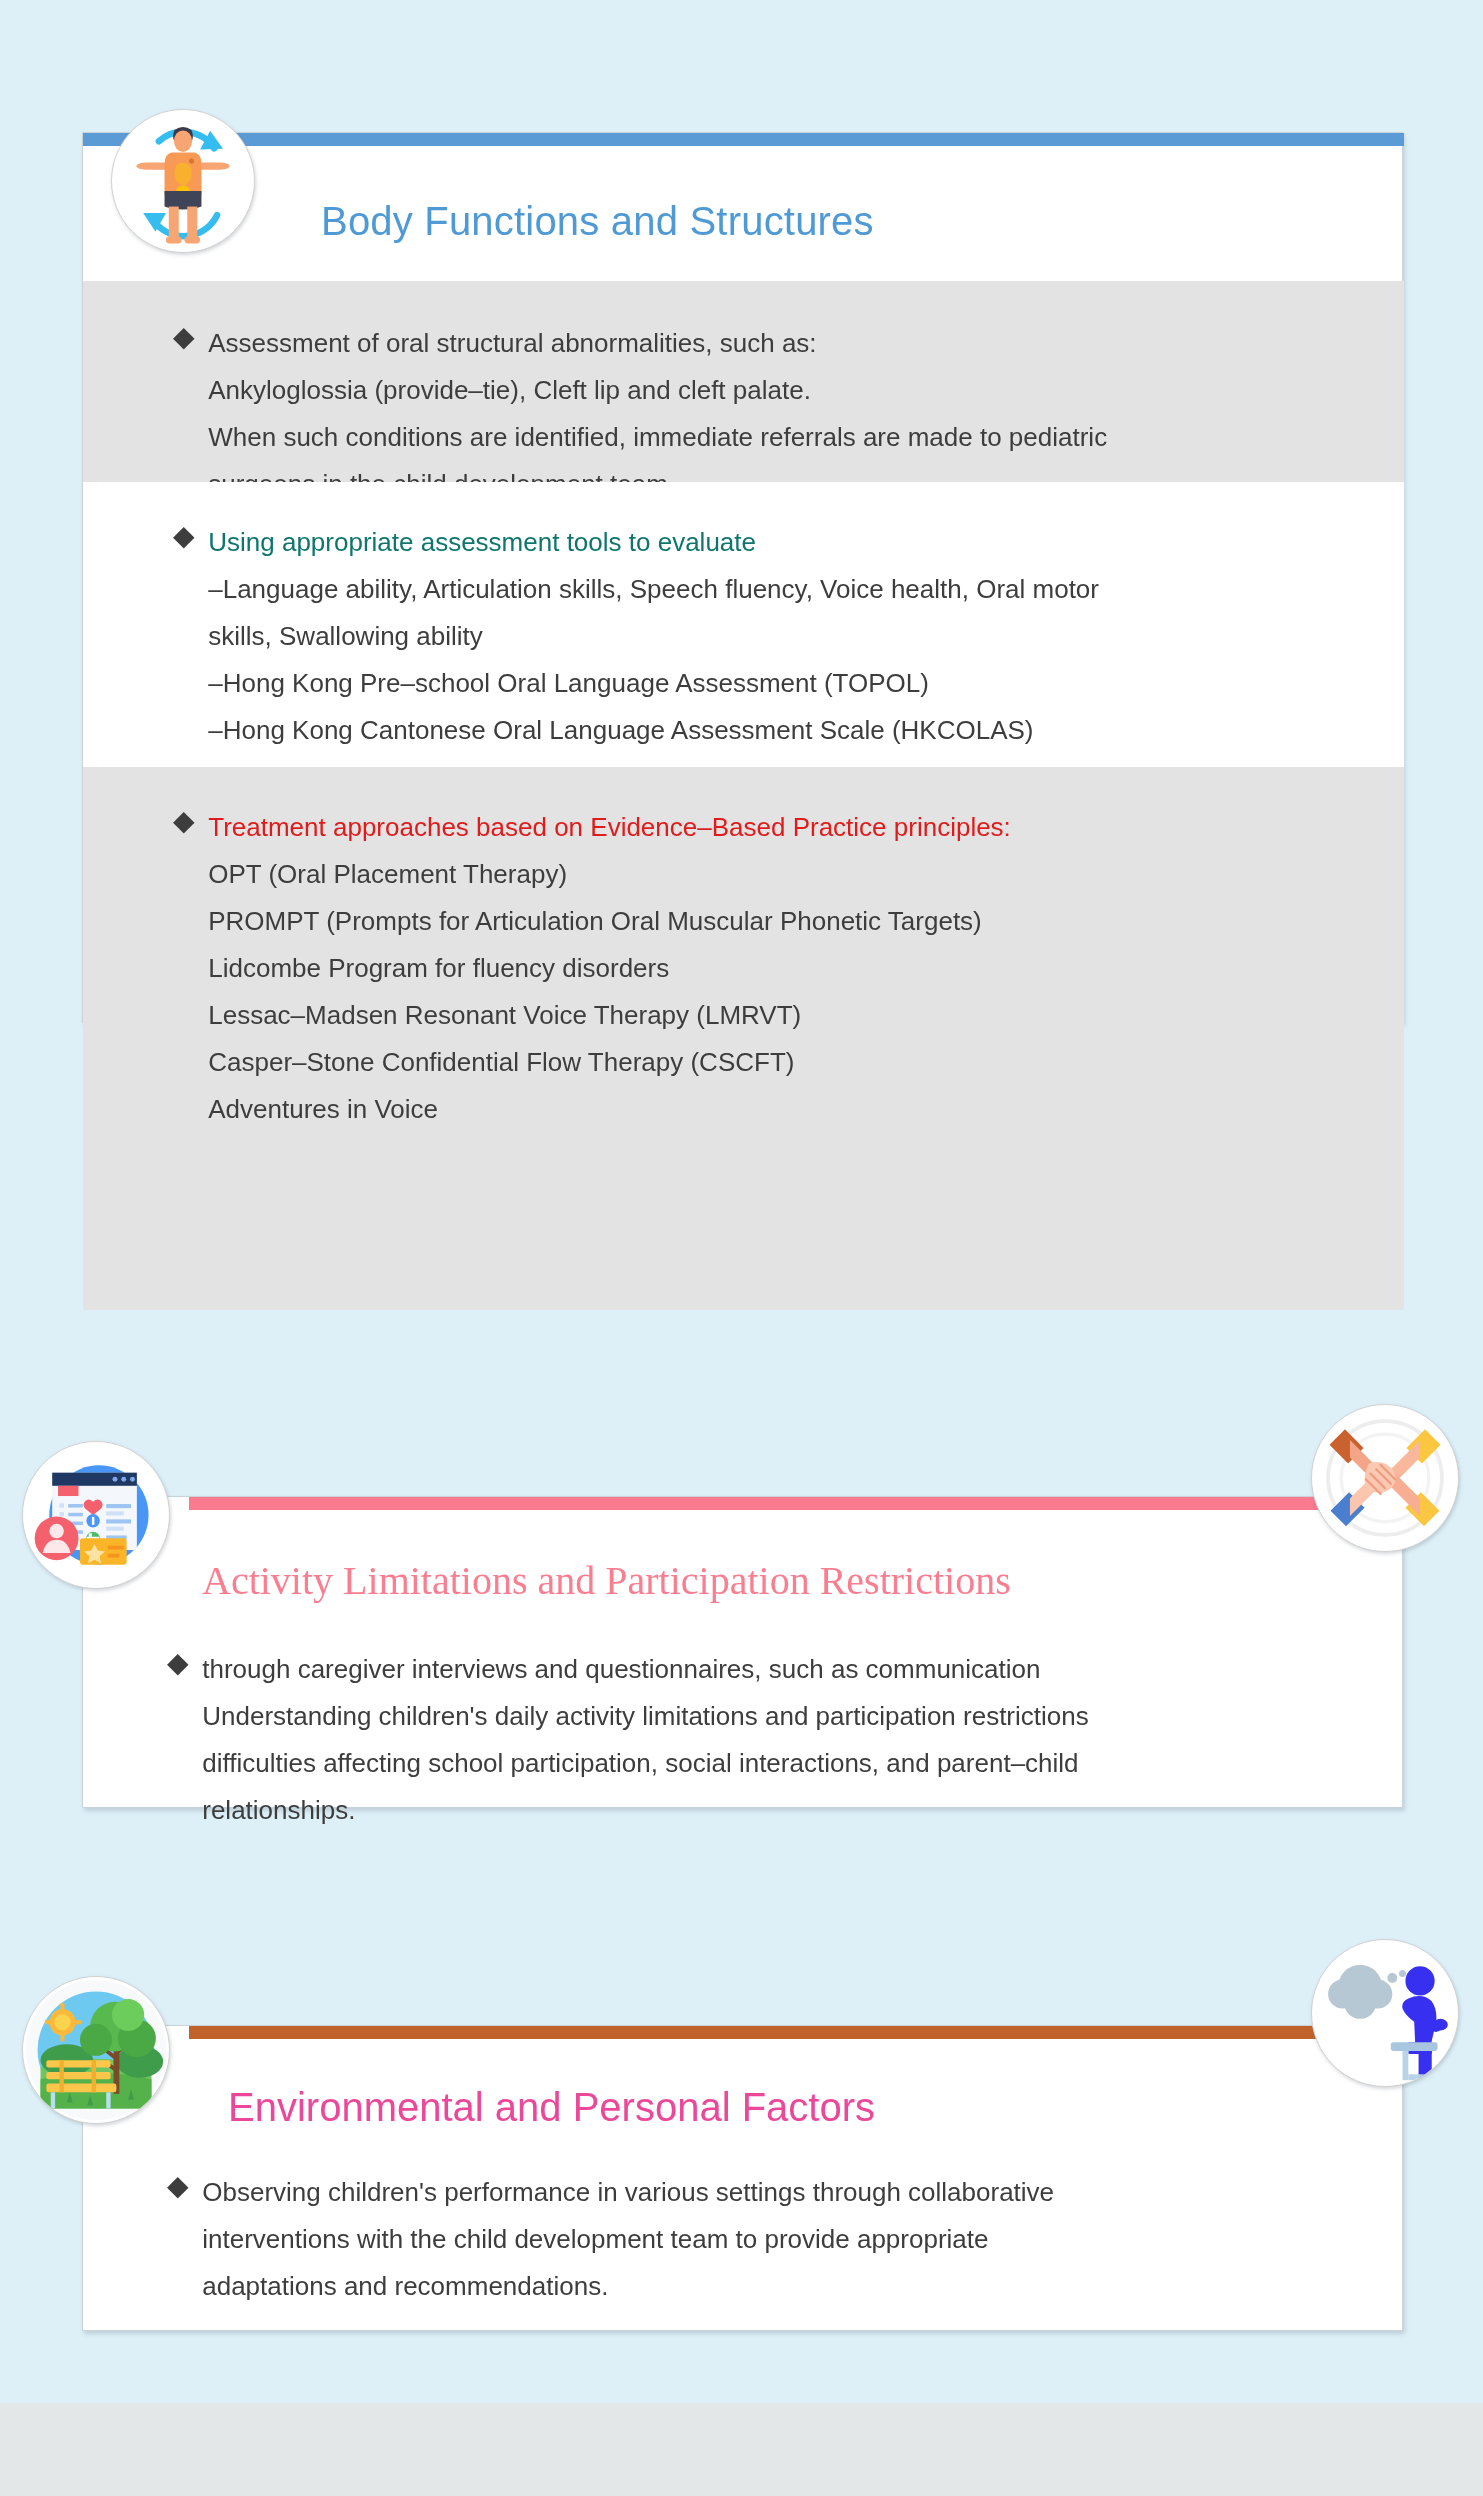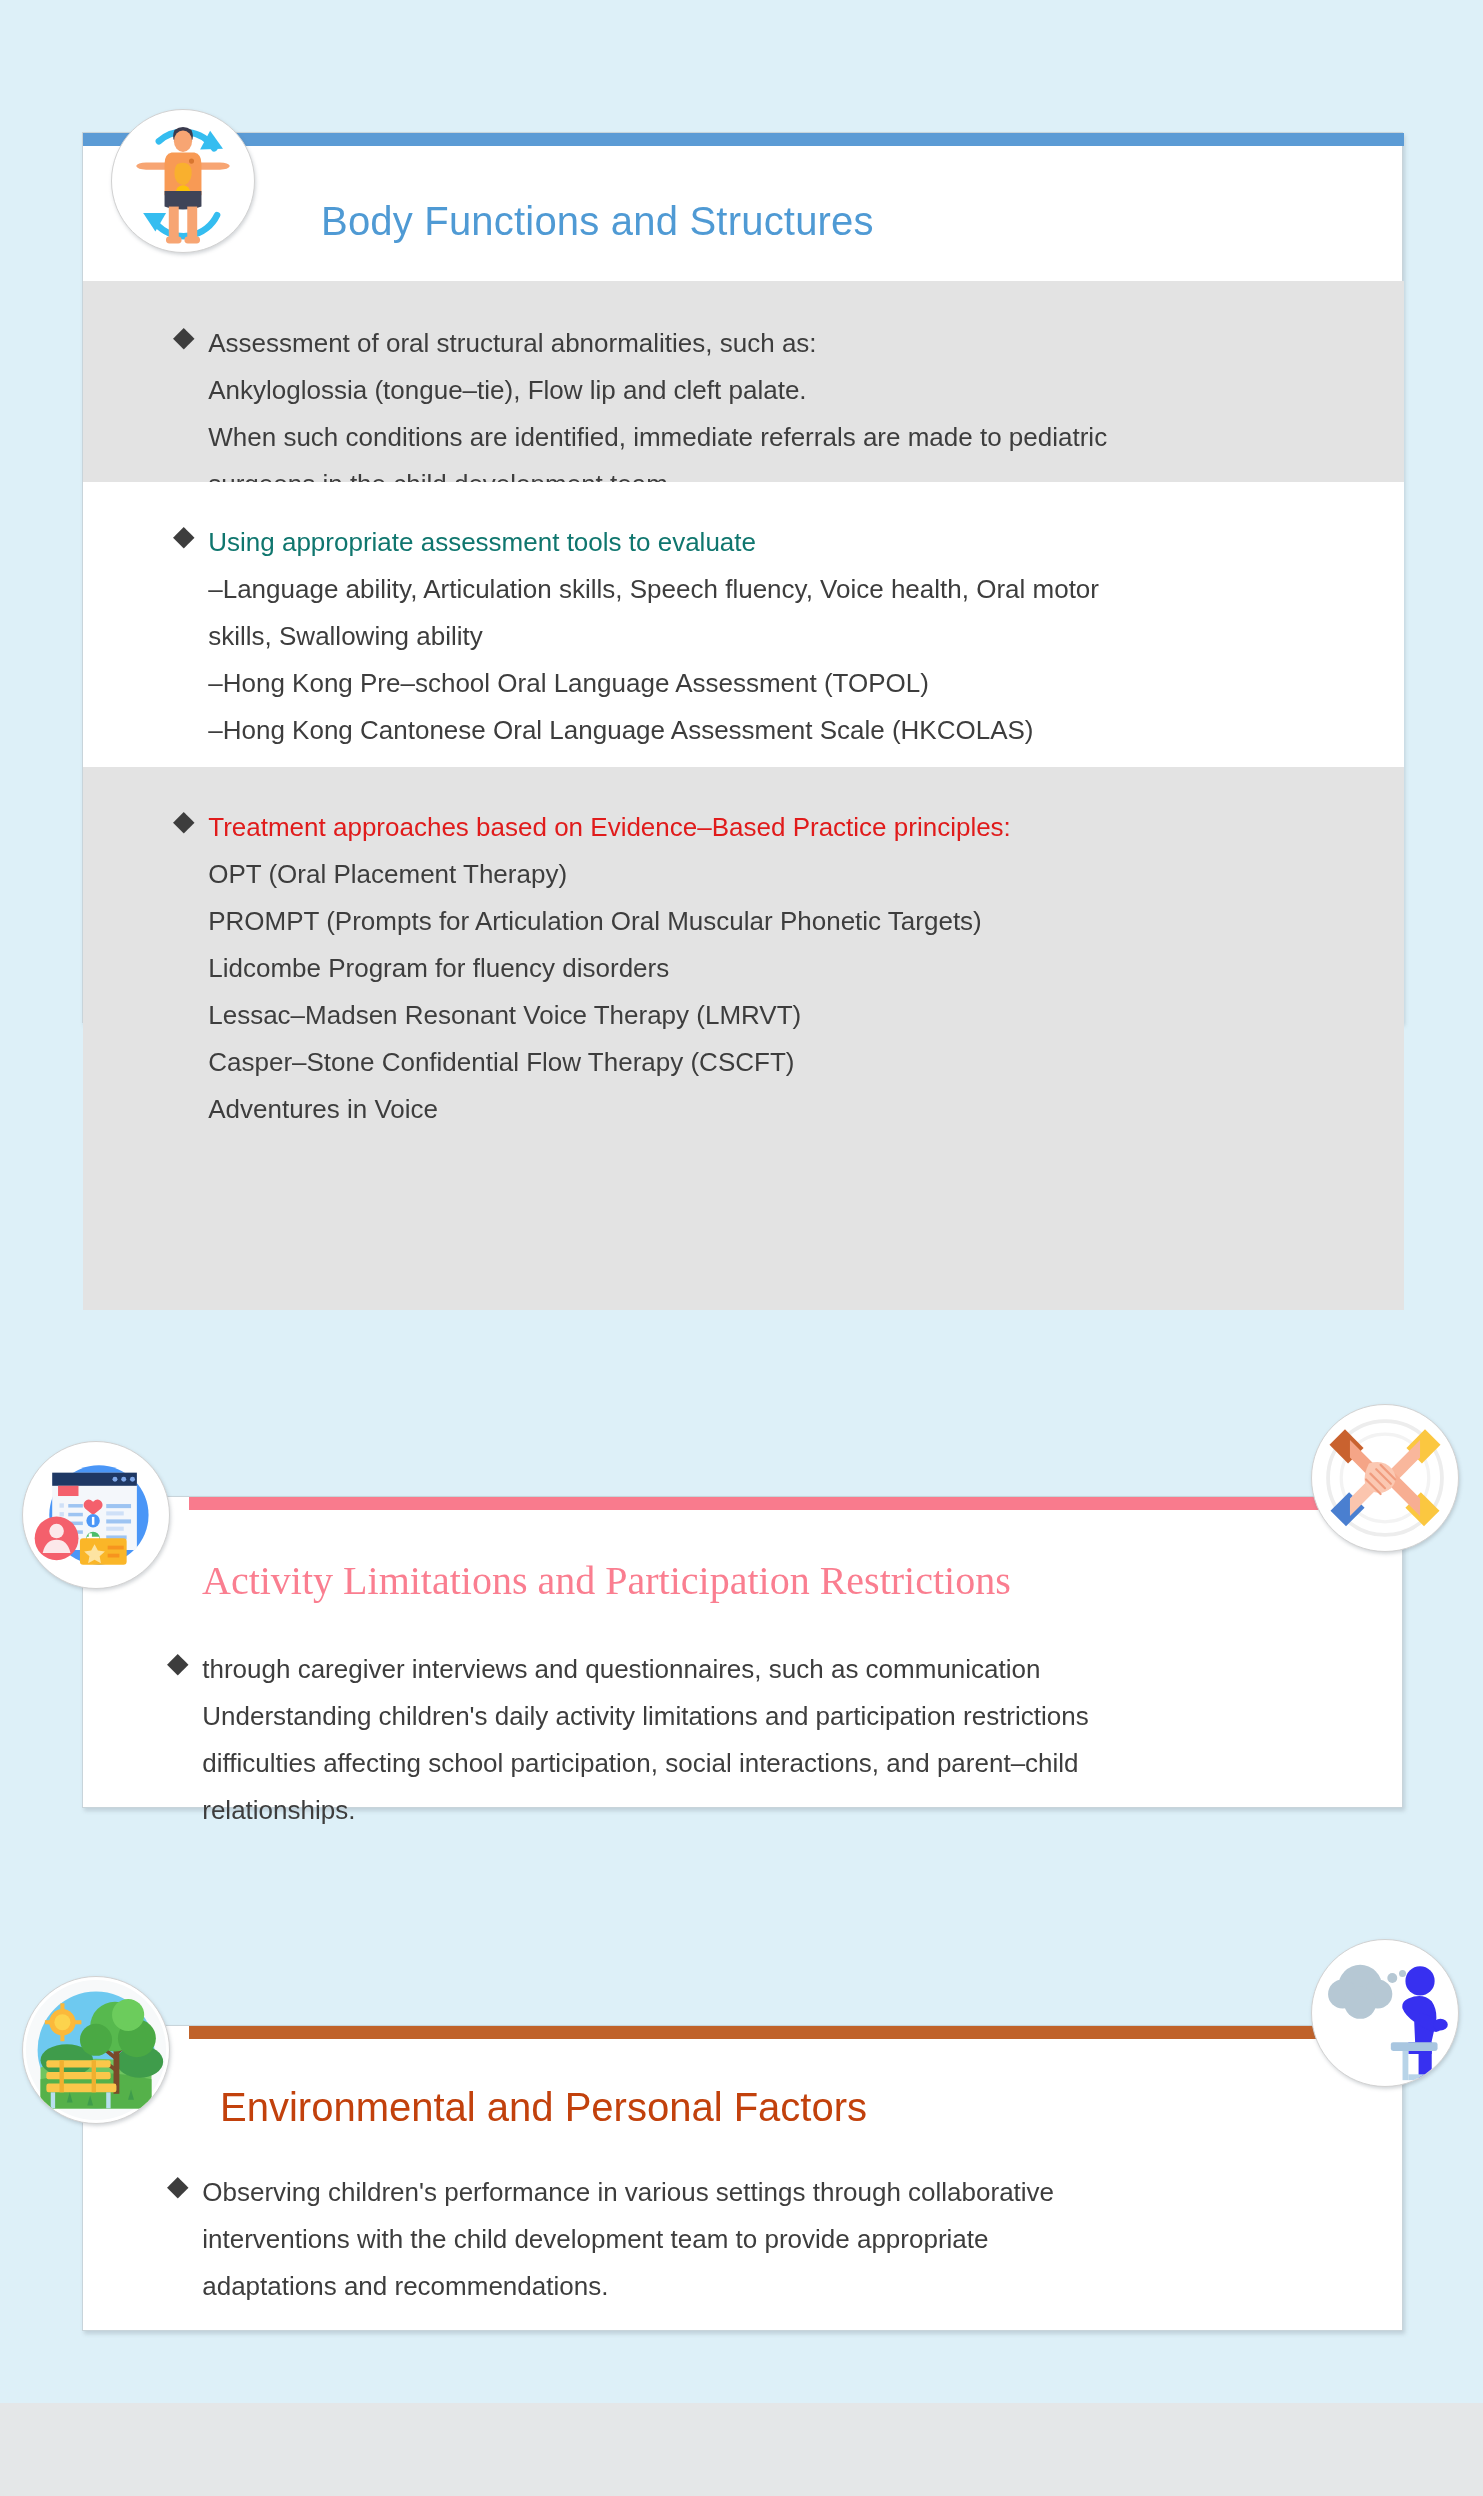--- a/index.html
+++ b/index.html
@@ -191,7 +191,7 @@
         <div class="btext btext-lines">
           <p>Assessment of oral structural abnormalities, such as:</p>
           <div class="sublines">
-            <p>Ankyloglossia (tongue–tie), Flow lip and cleft palate.</p>
+            <p>Ankyloglossia (provide–tie), Cleft lip and cleft palate.</p>
             <p>When such conditions are identified, immediate referrals are made to pediatric</p>
             <p>surgeons in the child development team.</p>
           </div>

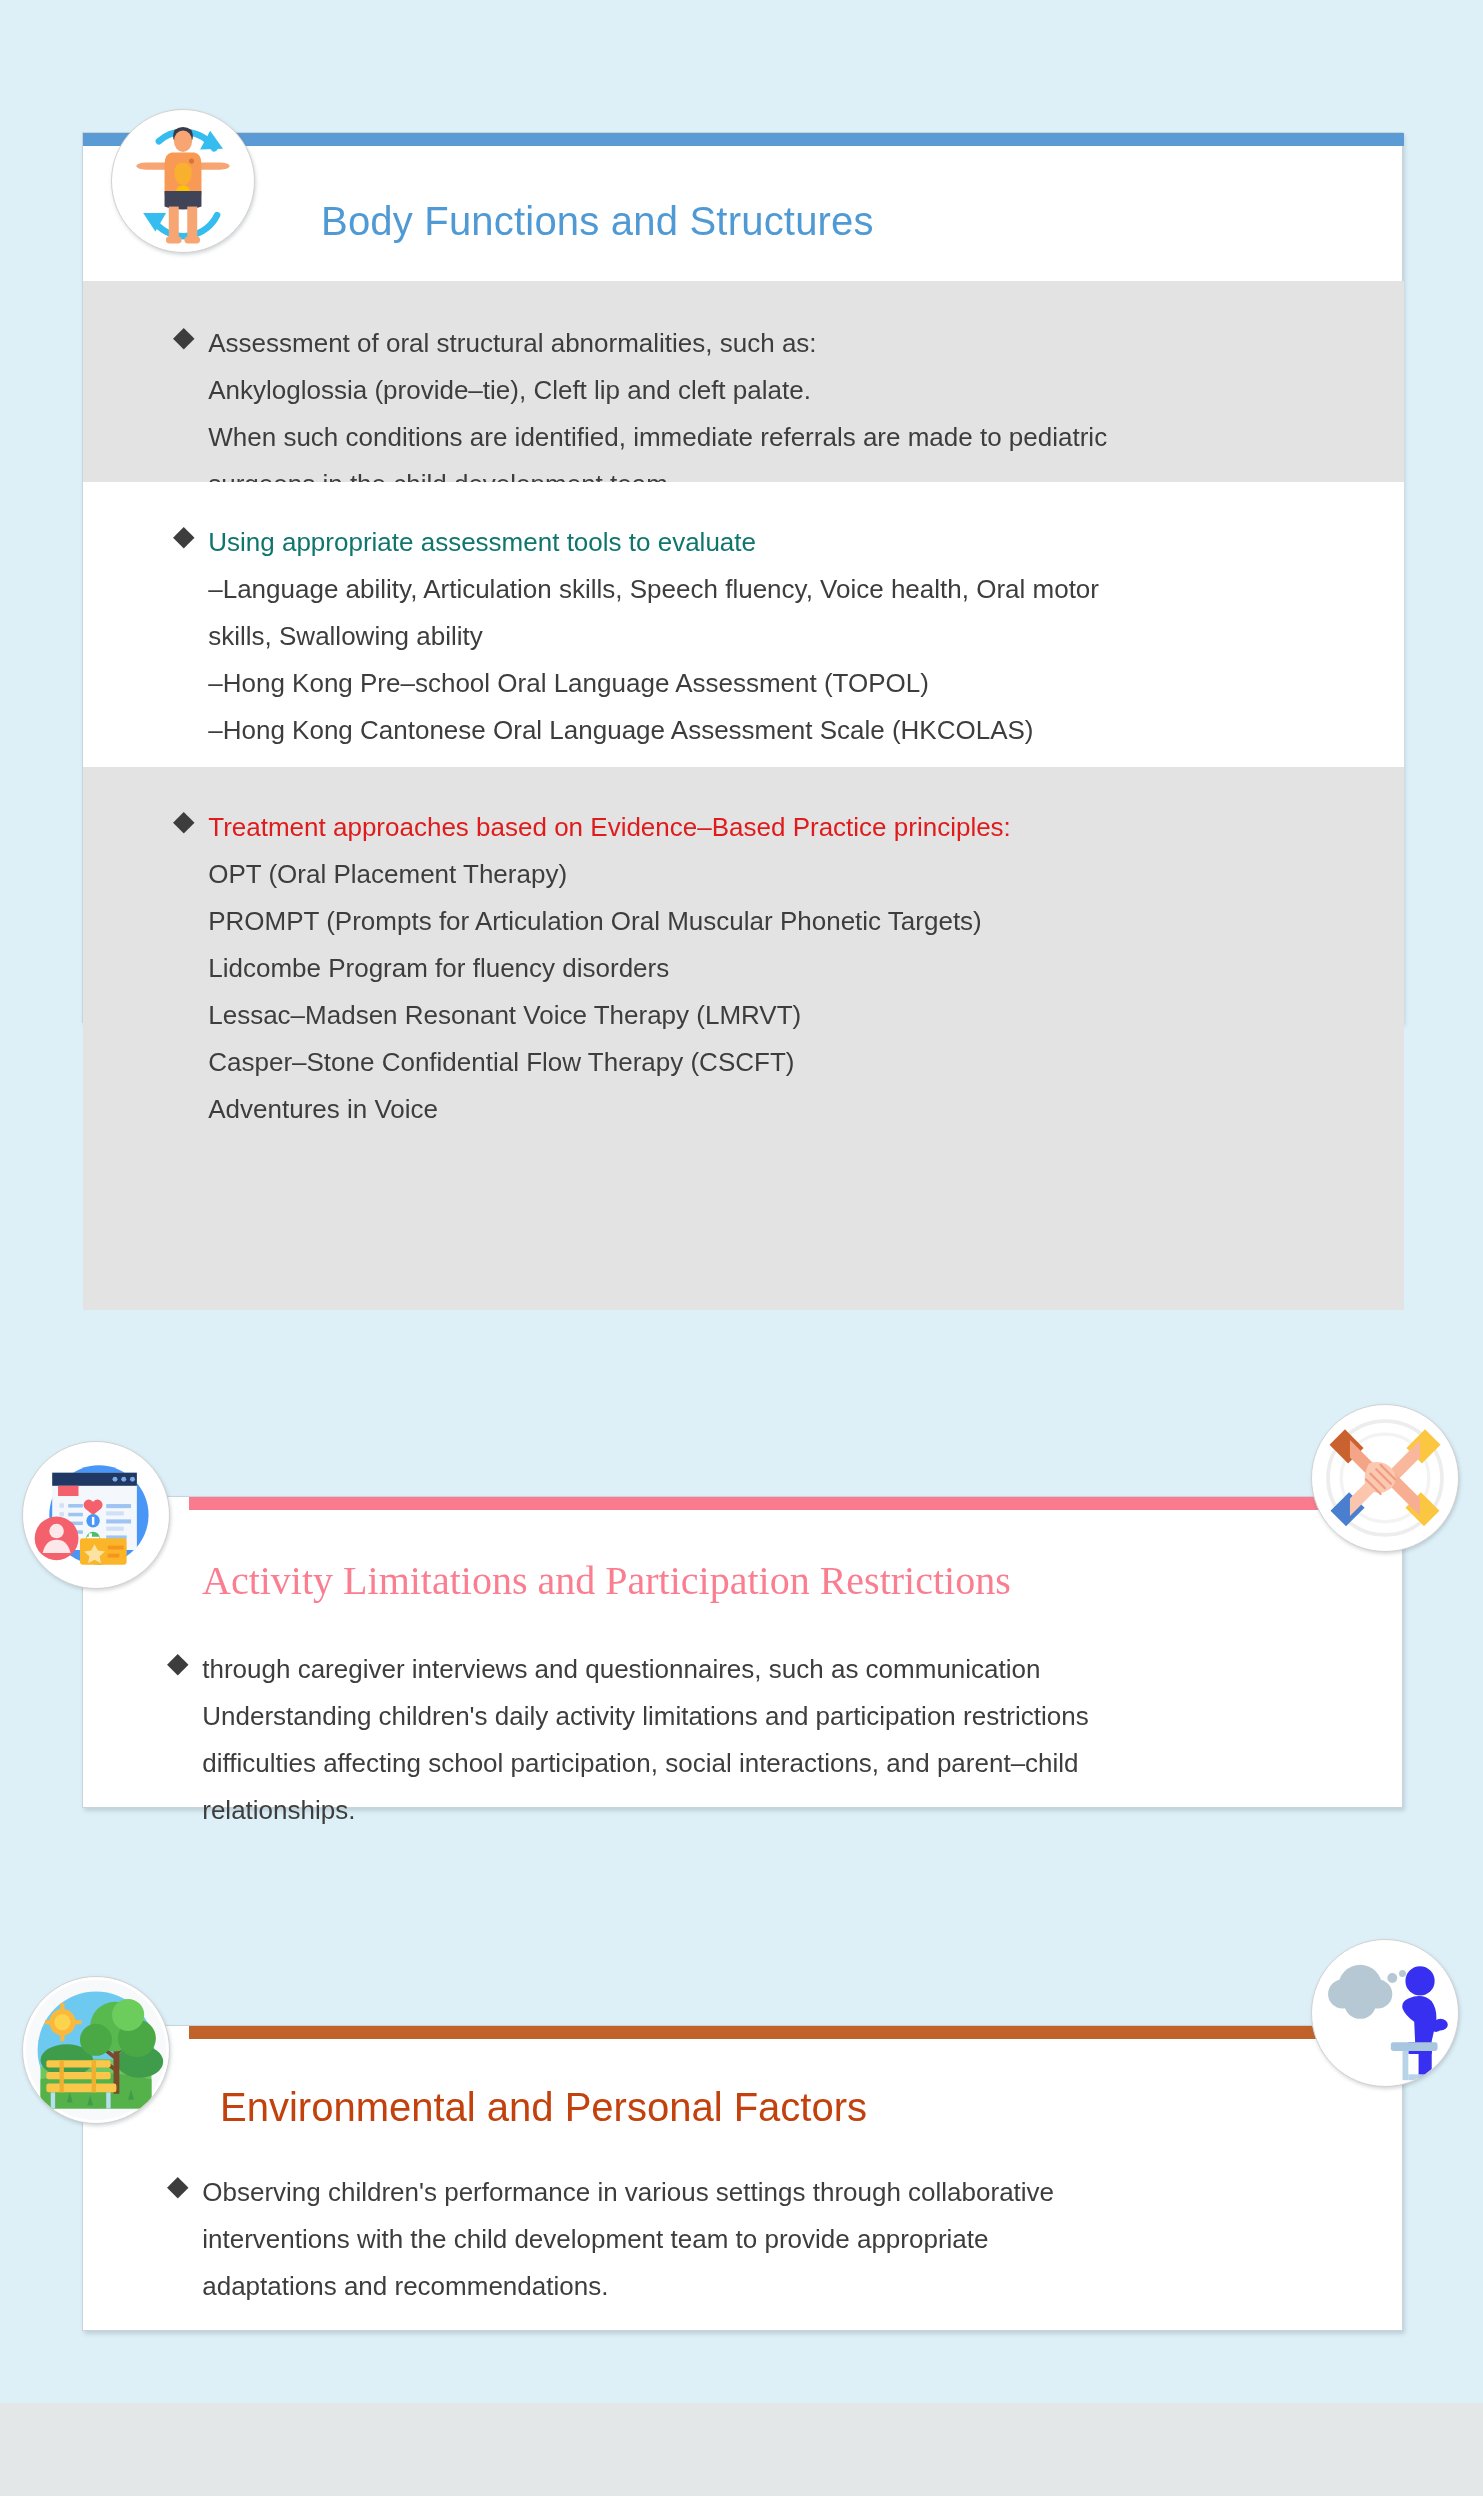--- a/index.html
+++ b/index.html
@@ -149,10 +149,10 @@
   }
   #card3 .card-title {
     position: absolute;
-    left: 137px;
+    left: 145px;
     top: 59px;
     font-size: 40px;
-    color: #c2410c;
+    color: #ec4899;
     white-space: nowrap;
     text-align: center;
   }

